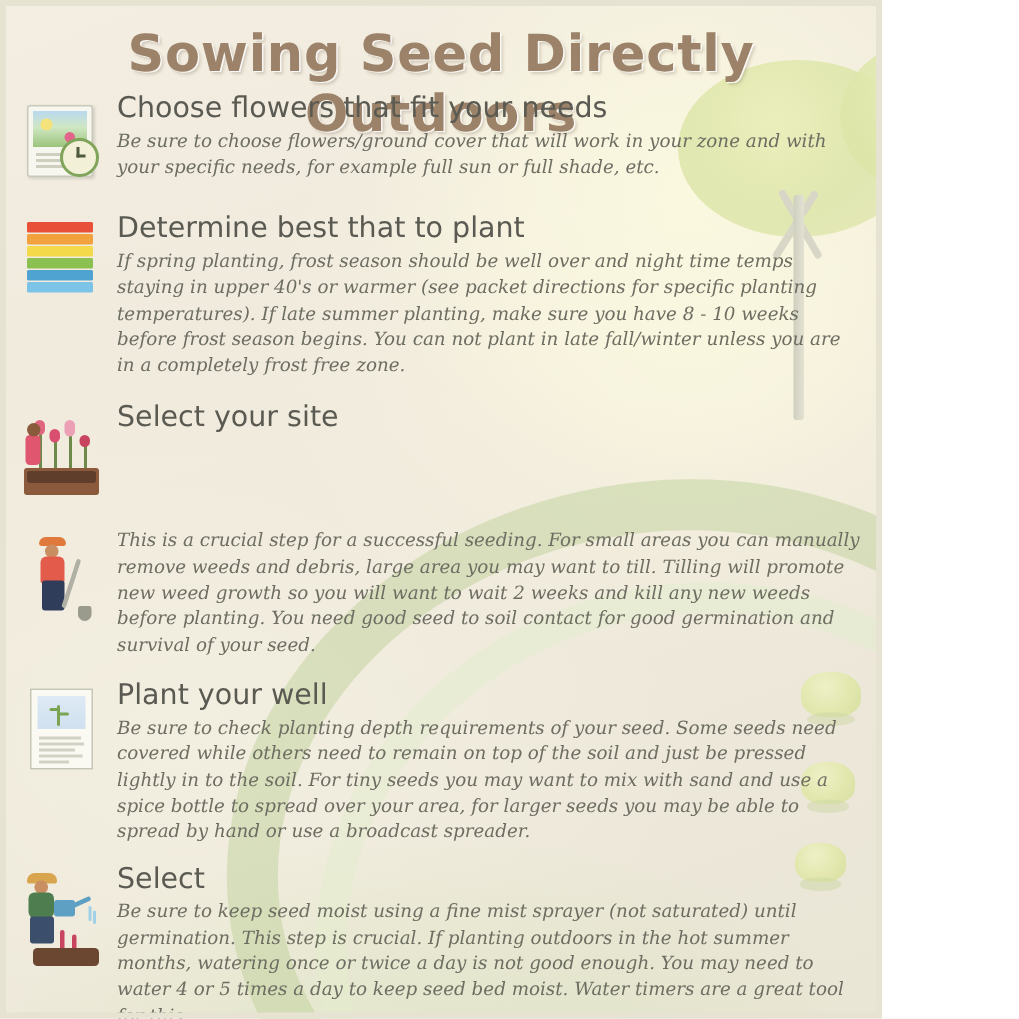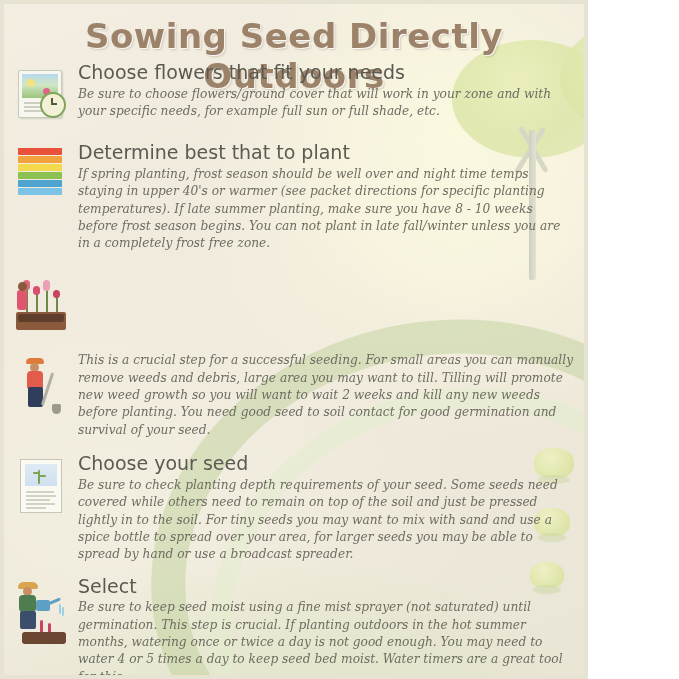--- a/index.html
+++ b/index.html
@@ -343,6 +343,7 @@
         <div class="bed-soil"></div>
       </div>
       <div class="step-text">
+        <div class="step-heading">Select your site</div>
       </div>
     </div>
 

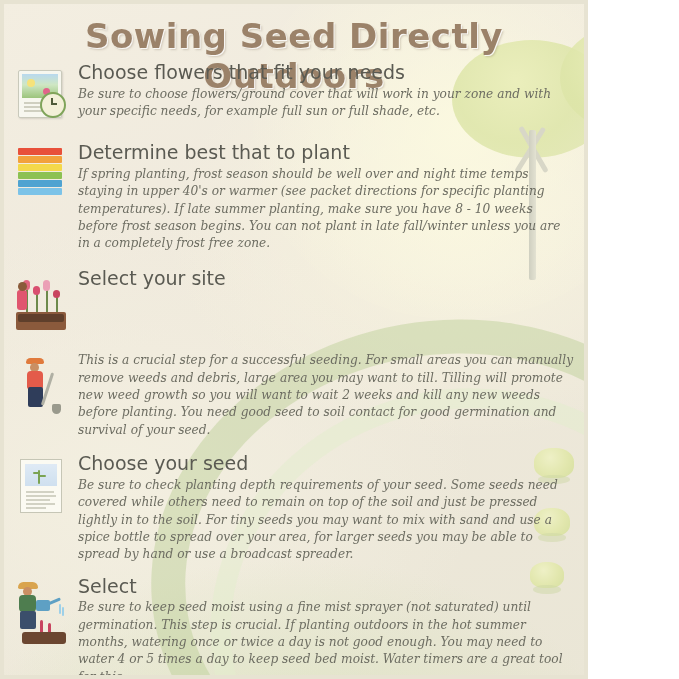--- a/index.html
+++ b/index.html
@@ -377,7 +377,7 @@
         </div>
       </div>
       <div class="step-text">
-        <div class="step-heading">Choose your seed</div>
+        <div class="step-heading">Plant your well</div>
         <div class="step-body">Be sure to check planting depth requirements of  your seed.  Some seeds need covered while others need to remain on top of the soil and just be pressed lightly in to the  soil. For tiny seeds you may want to mix with sand and use a spice bottle to spread over your area, for larger seeds you may be able to spread by hand or use a broadcast spreader.</div>
       </div>
     </div>

